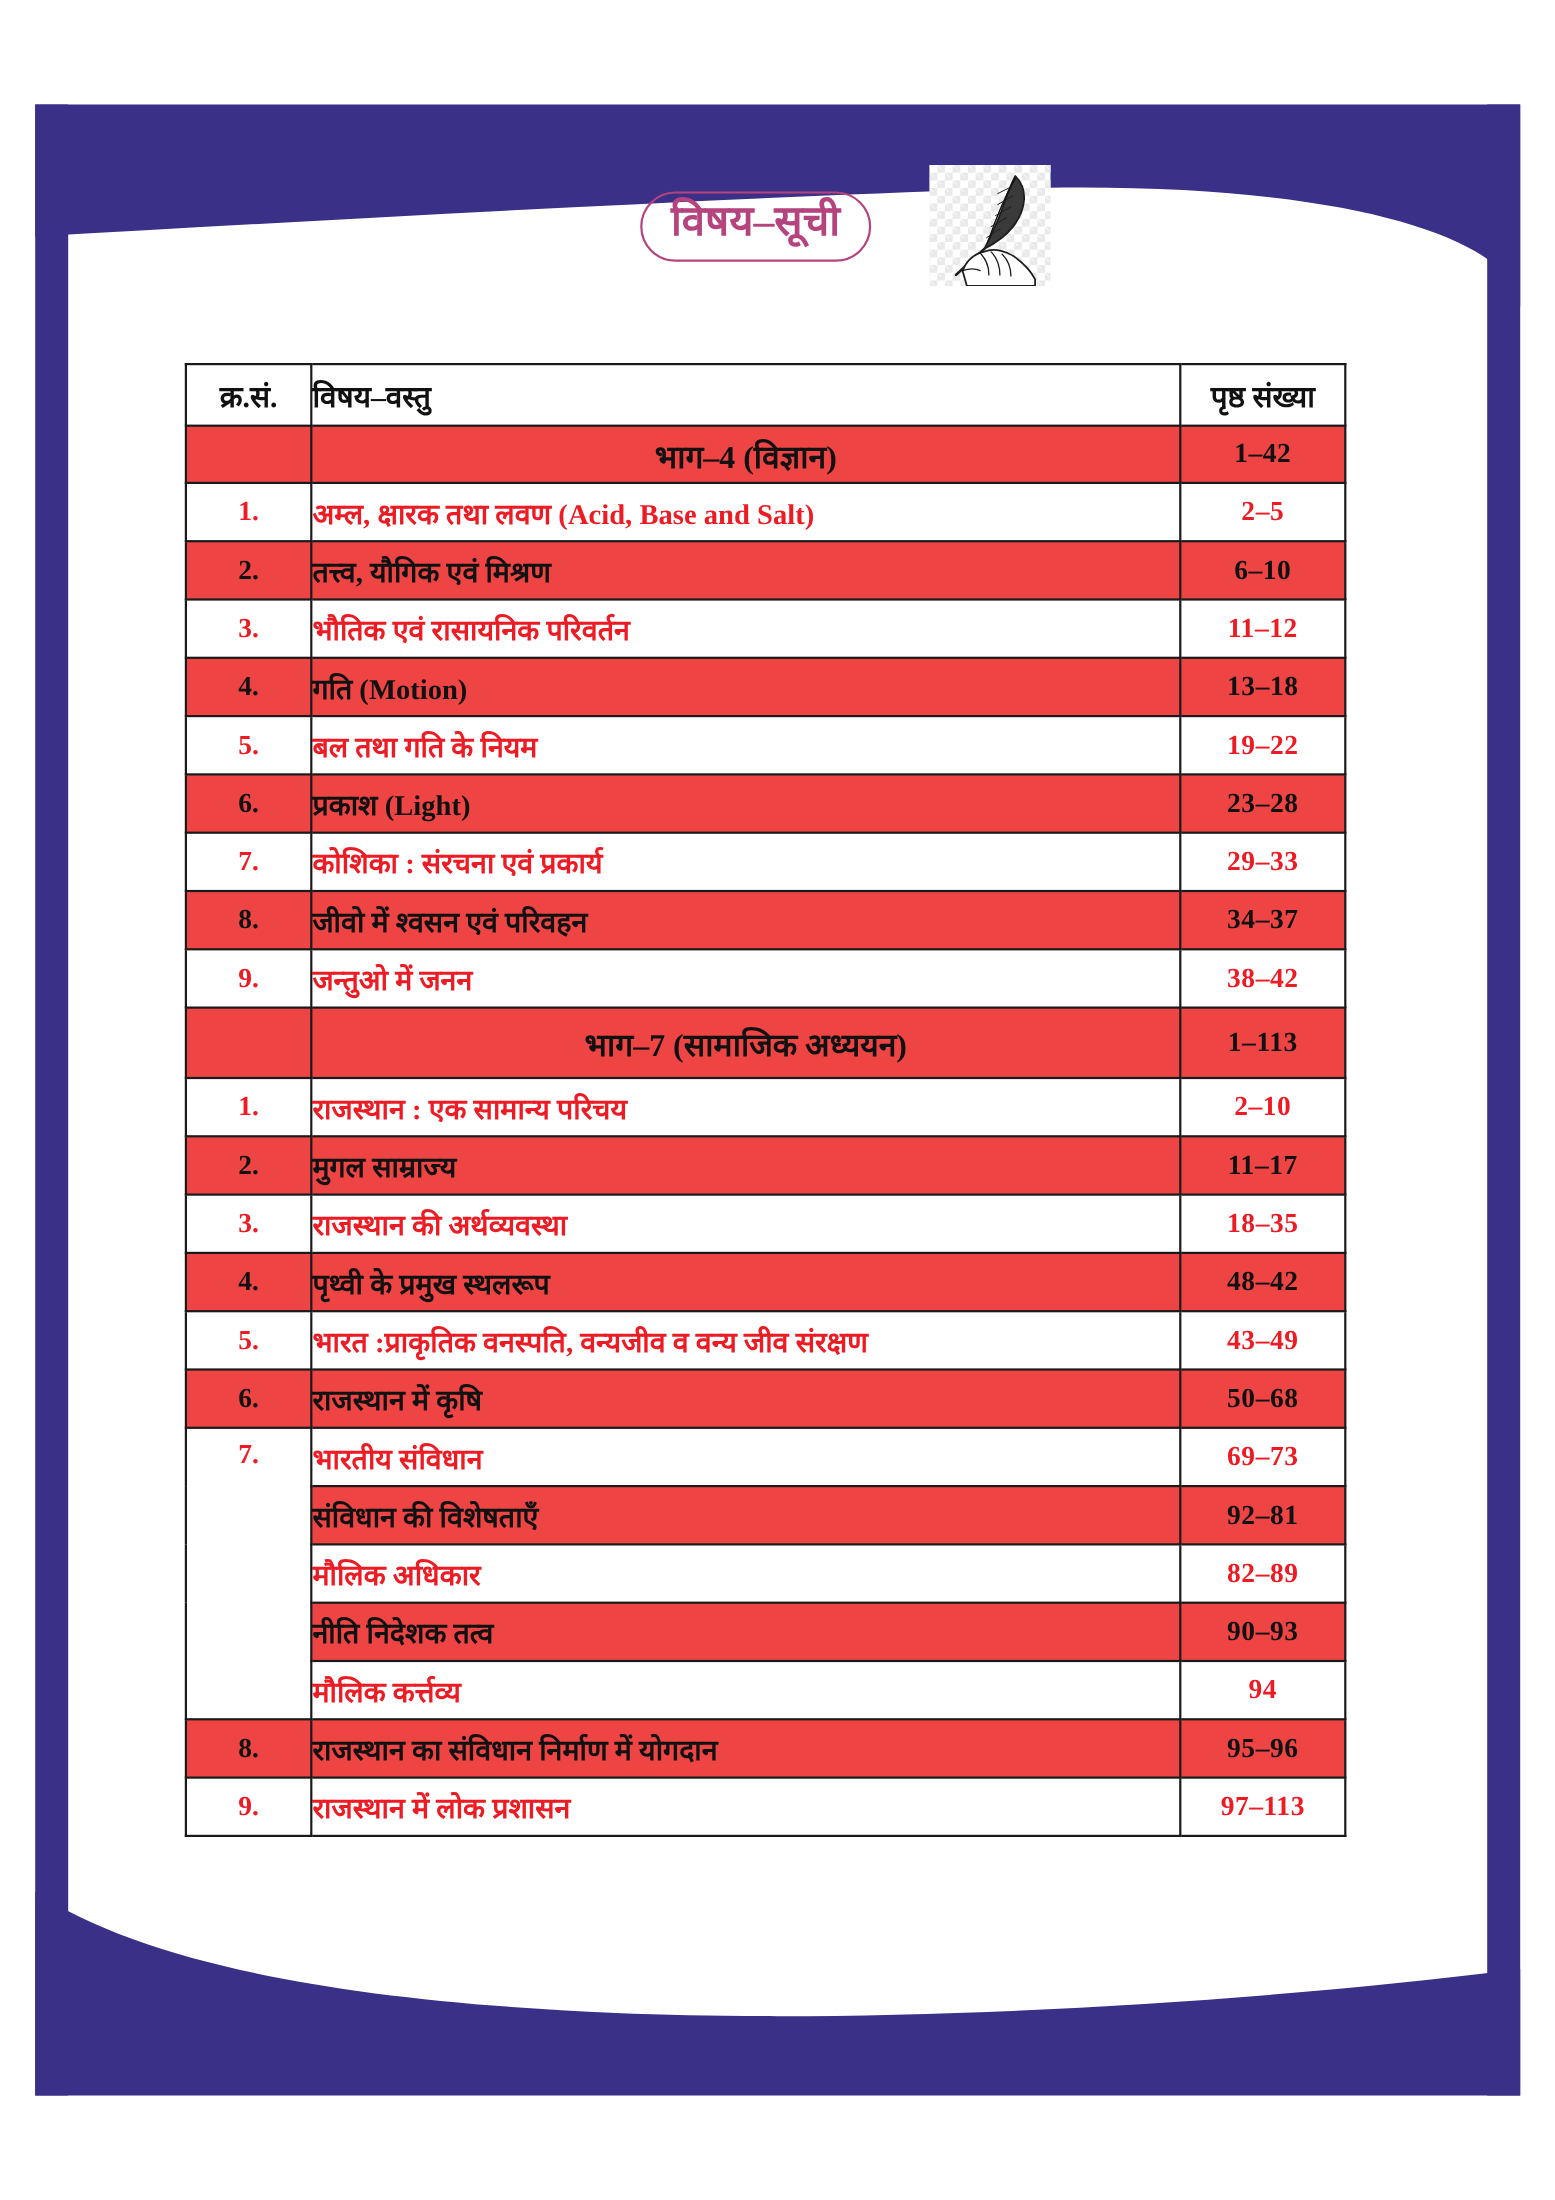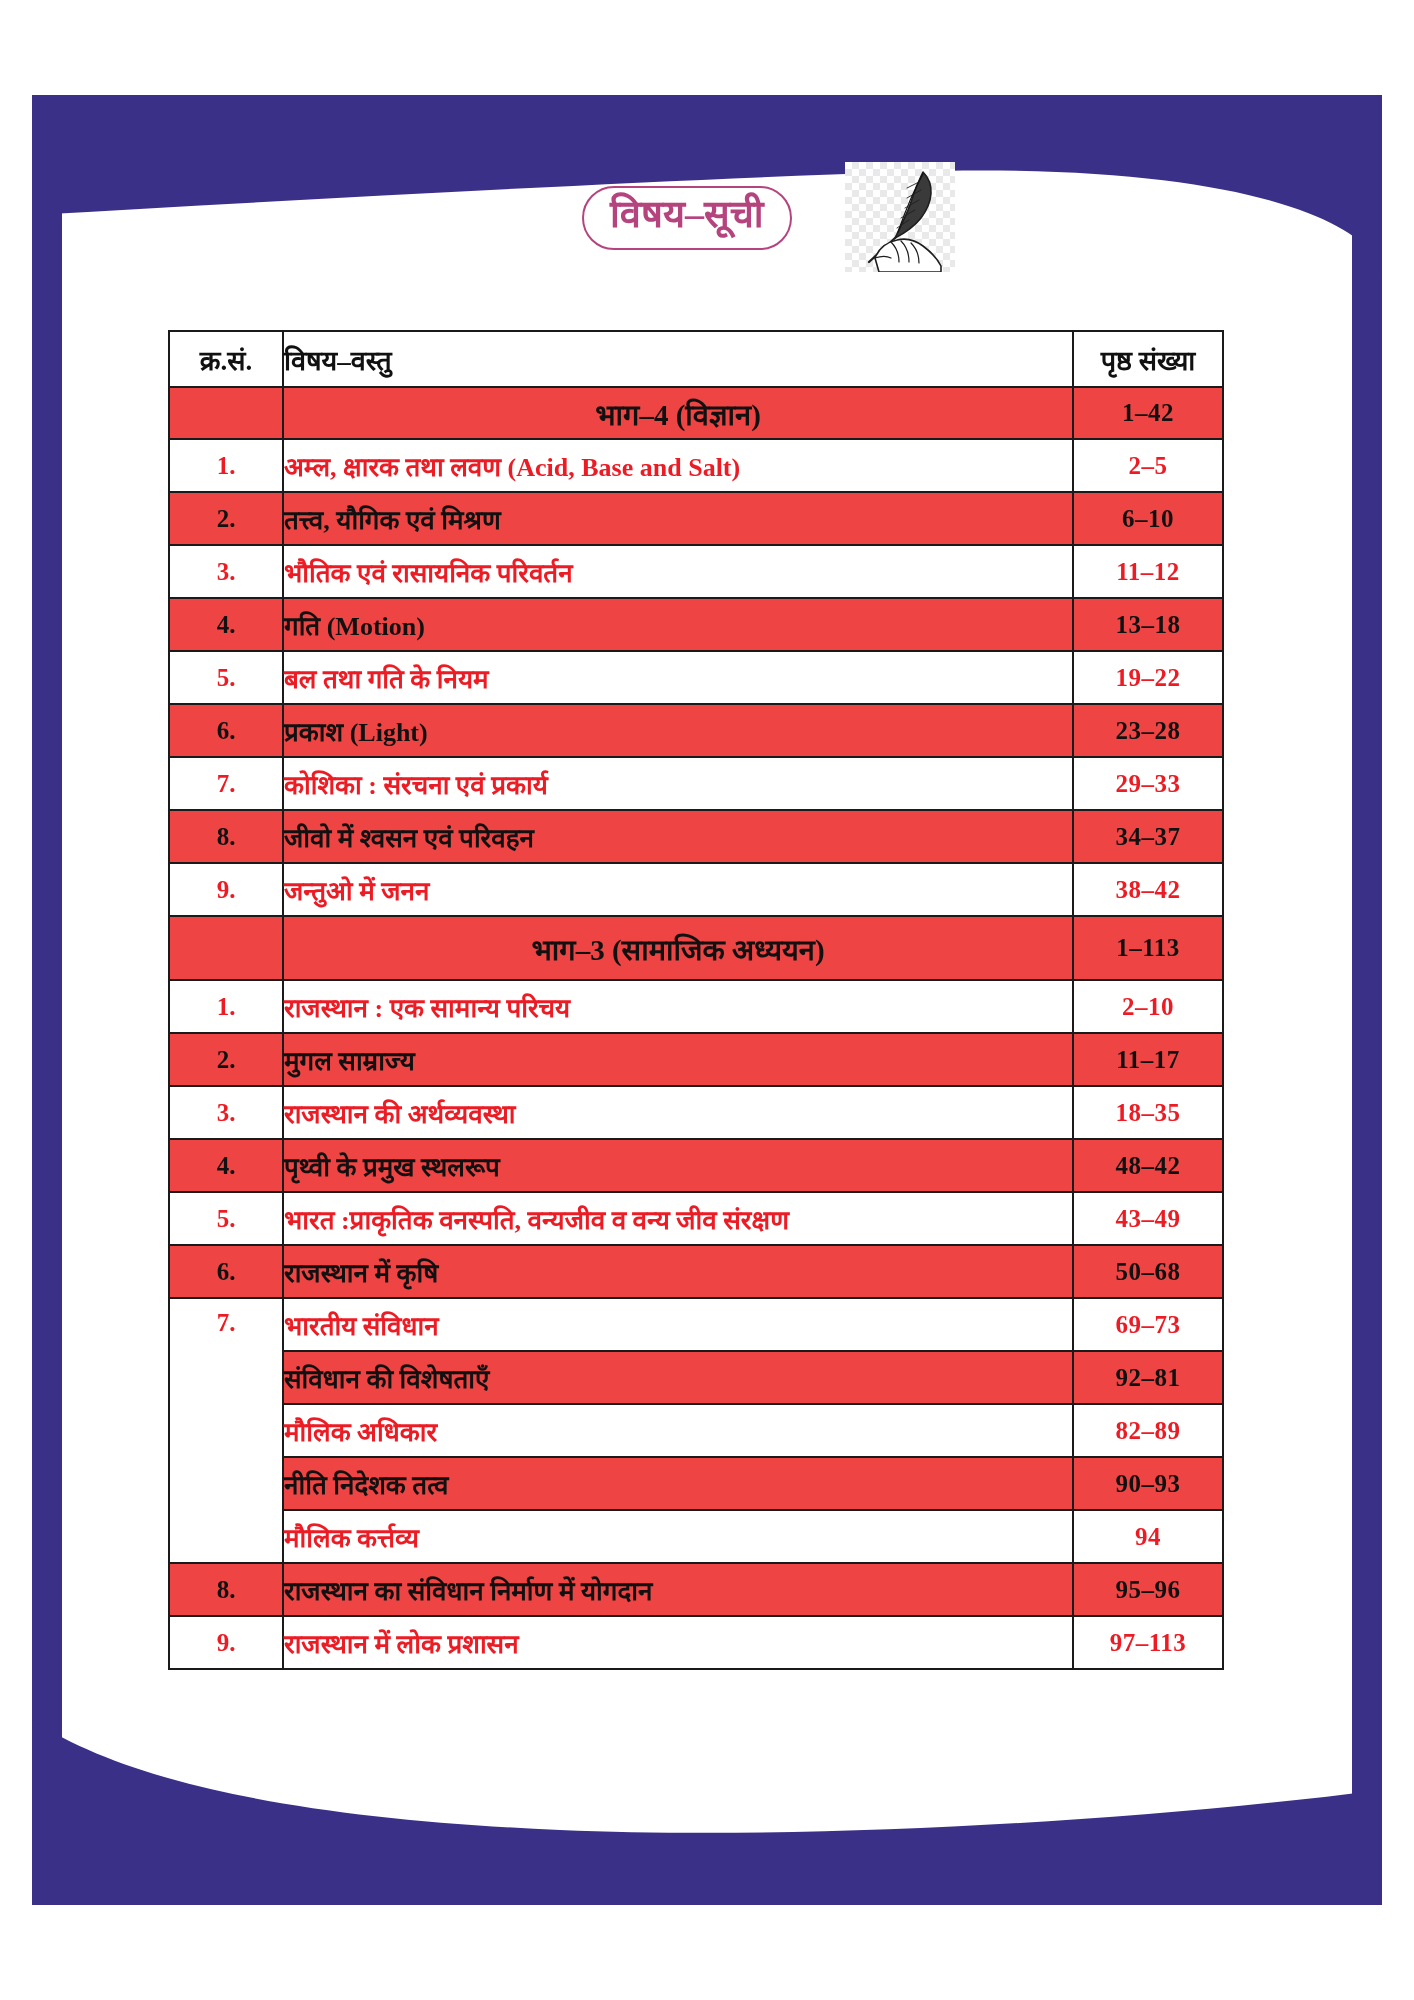--- a/index.html
+++ b/index.html
@@ -33,7 +33,7 @@
   #header {
     position: absolute;
     left: 0;
-    top: 162px;
+    top: 150px;
     width: 1246px;
     height: 120px;
   }

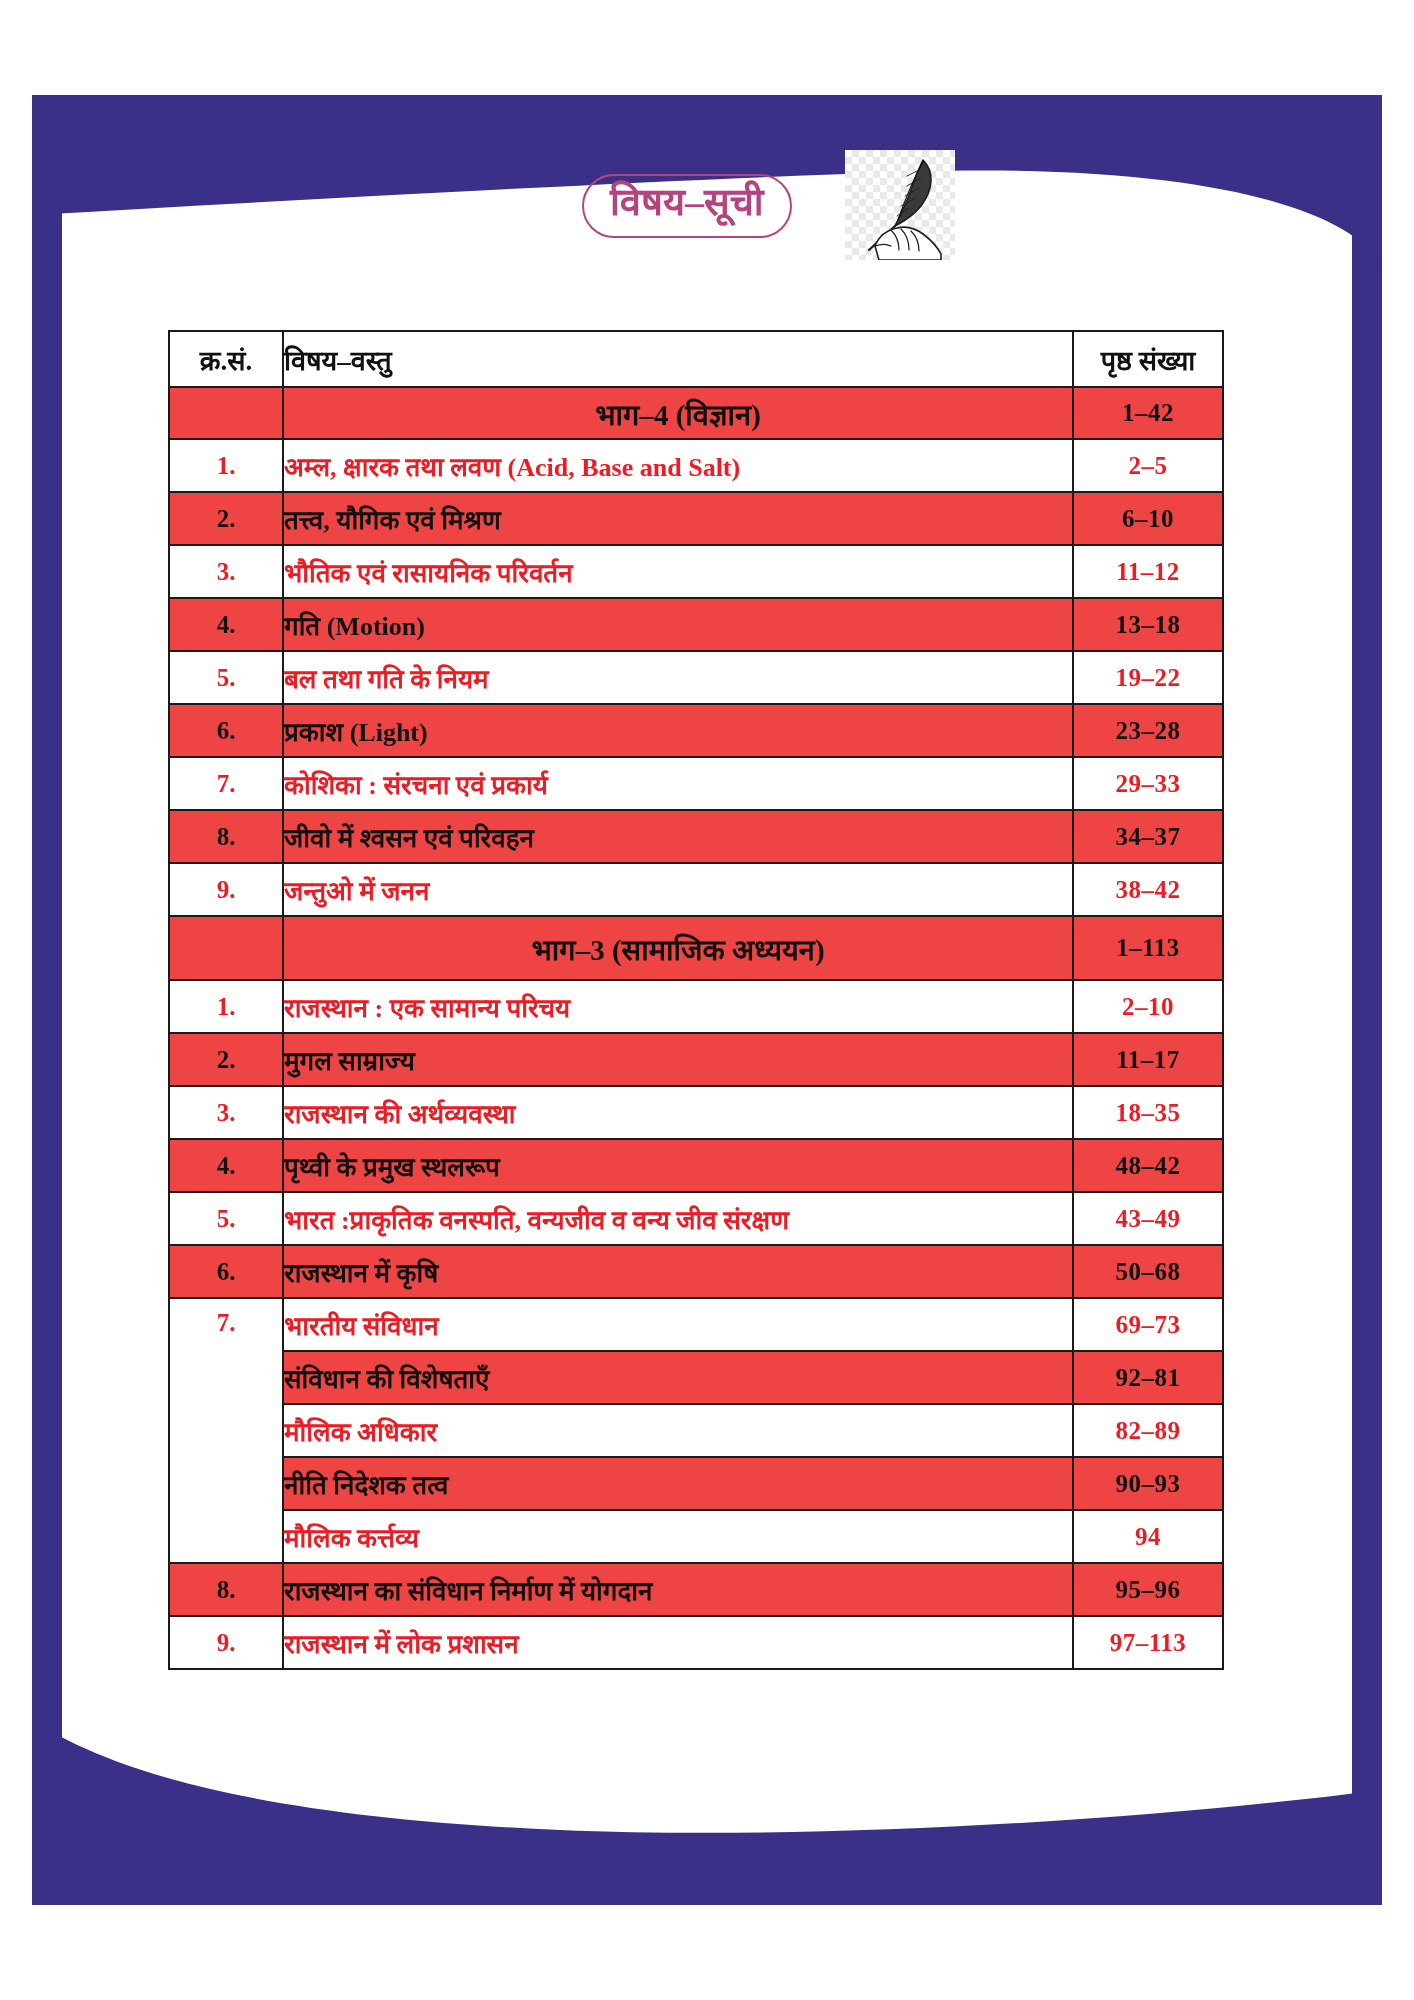--- a/index.html
+++ b/index.html
@@ -254,7 +254,7 @@
         </tr>
         <tr class="row-section-tall">
           <td class="cell-num bg-pink"></td>
-          <td class="section-label bg-pink">भाग–3 (सामाजिक अध्ययन)</td>
+          <td class="section-label bg-pink">भाग–7 (सामाजिक अध्ययन)</td>
           <td class="cell-page bg-pink tx-black">1–113</td>
         </tr>
         <tr class="row">

